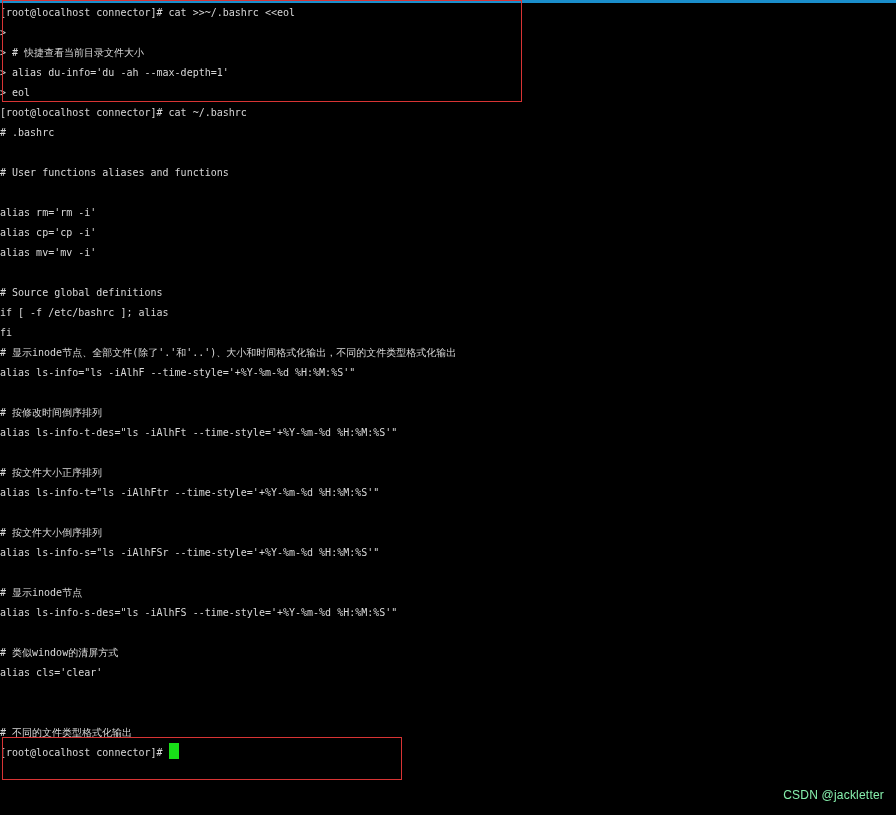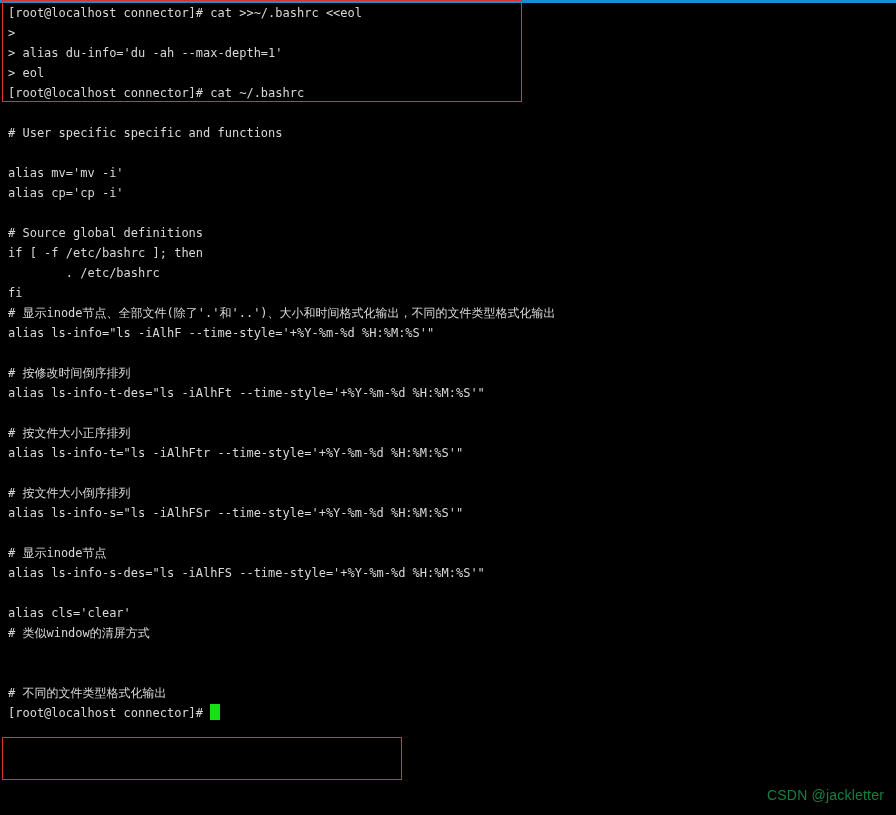--- a/index.html
+++ b/index.html
@@ -51,9 +51,9 @@
     height: 20px;
     line-height: 20px;
     white-space: pre;
-    padding-left: 8px;
+    padding-left: 0;
     letter-spacing: 0px;
-    font-size: 12px;
+    font-size: 10px;
   }
   .line.blank {
     height: 20px;

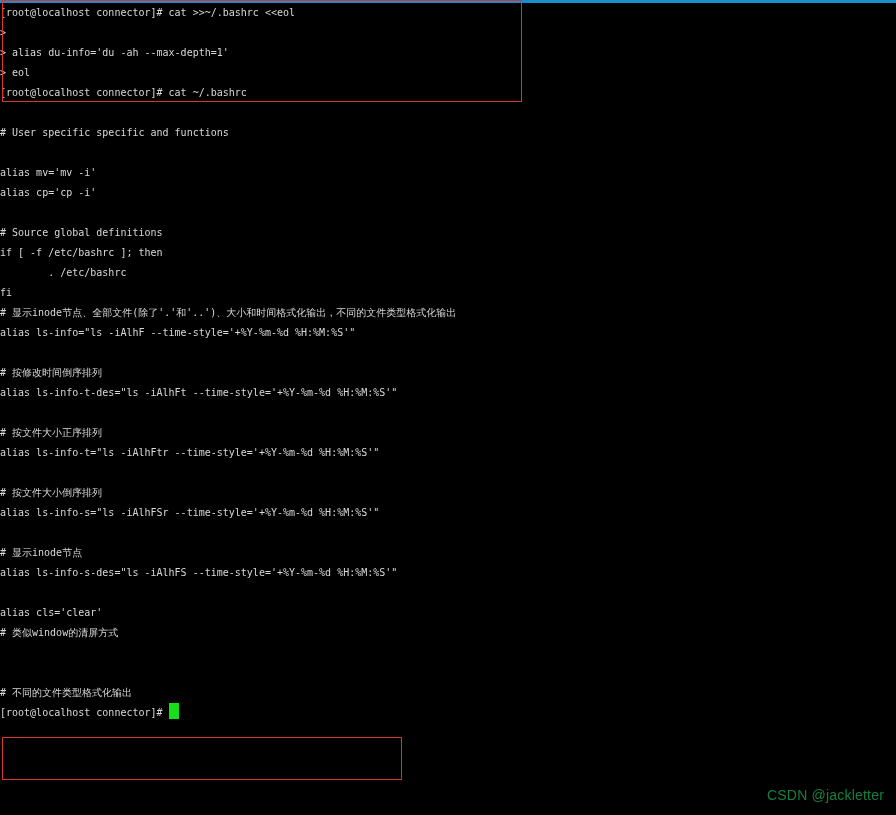--- a/index.html
+++ b/index.html
@@ -109,6 +109,7 @@
   <div id="screen">
     <span class="line">[root@localhost connector]# cat &gt;&gt;~/.bashrc &lt;&lt;eol</span>
     <span class="line">&gt;</span>
+    <span class="line">&gt; # 快捷查看当前目录文件大小</span>
     <span class="line">&gt; alias du-info='du -ah --max-depth=1'</span>
     <span class="line">&gt; eol</span>
     <span class="line">[root@localhost connector]# cat ~/.bashrc</span>

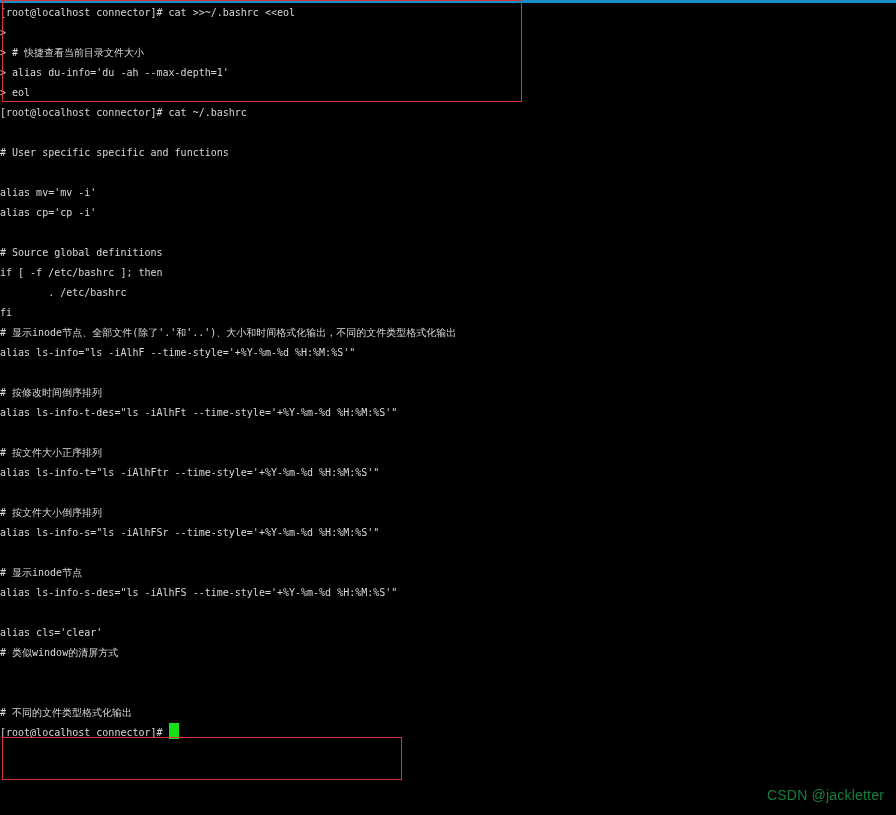--- a/index.html
+++ b/index.html
@@ -113,6 +113,7 @@
     <span class="line">&gt; alias du-info='du -ah --max-depth=1'</span>
     <span class="line">&gt; eol</span>
     <span class="line">[root@localhost connector]# cat ~/.bashrc</span>
+    <span class="line"># .bashrc</span>
     <span class="line blank"></span>
     <span class="line"># User specific specific and functions</span>
     <span class="line blank"></span>

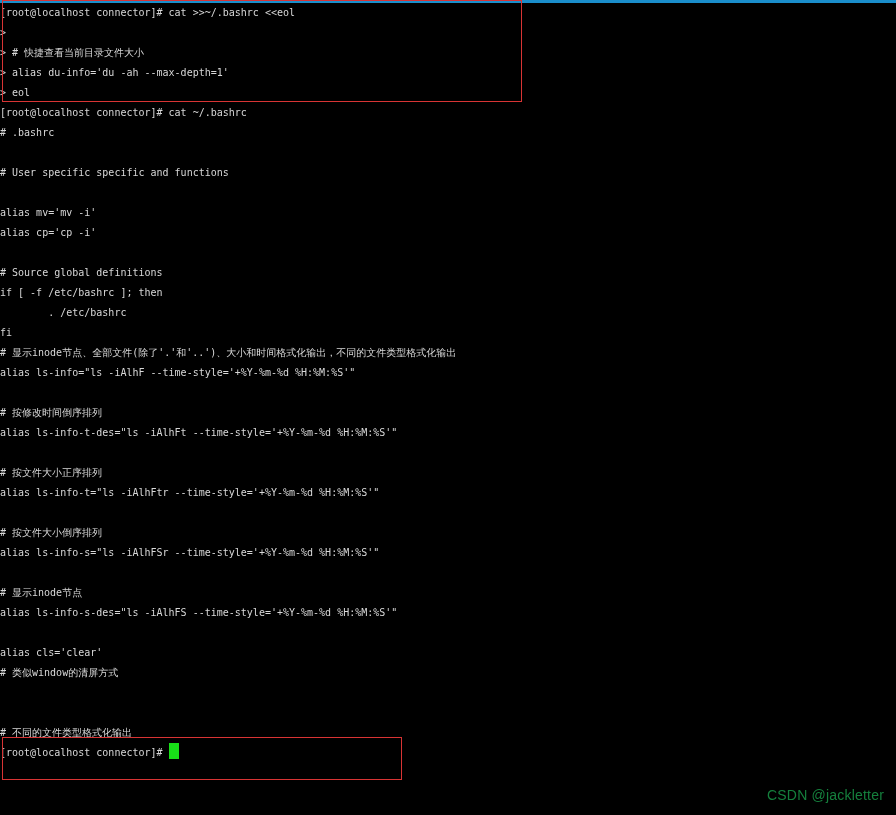--- a/index.html
+++ b/index.html
@@ -115,7 +115,7 @@
     <span class="line">[root@localhost connector]# cat ~/.bashrc</span>
     <span class="line"># .bashrc</span>
     <span class="line blank"></span>
-    <span class="line"># User specific specific and functions</span>
+    <span class="line"># User functions aliases and functions</span>
     <span class="line blank"></span>
     <span class="line">alias mv='mv -i'</span>
     <span class="line">alias cp='cp -i'</span>

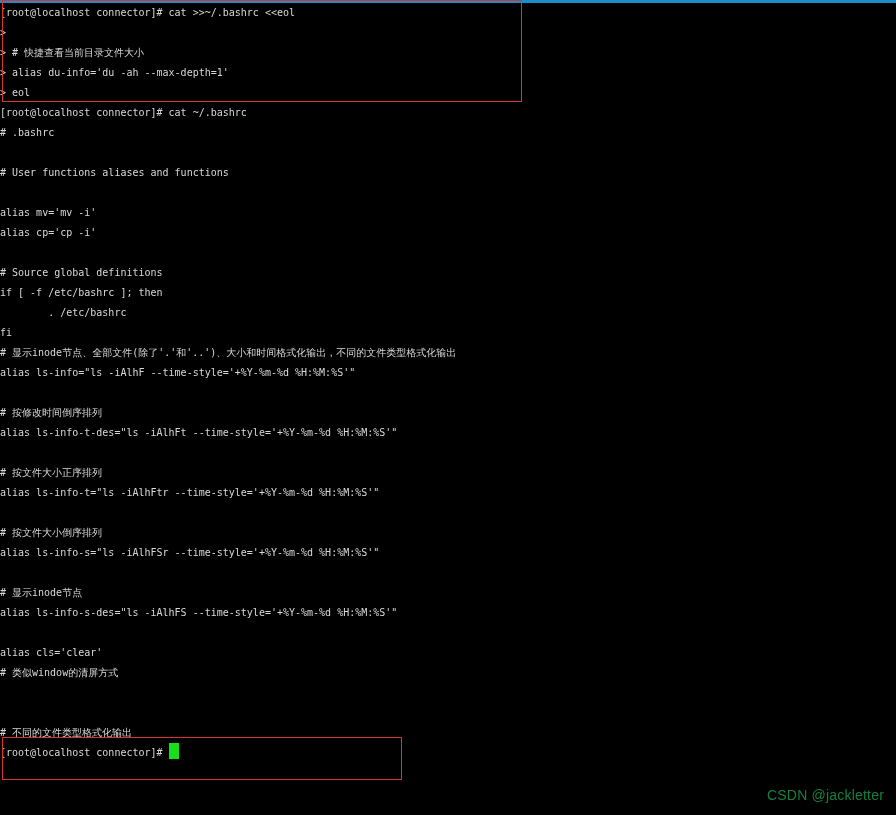--- a/index.html
+++ b/index.html
@@ -117,6 +117,7 @@
     <span class="line blank"></span>
     <span class="line"># User functions aliases and functions</span>
     <span class="line blank"></span>
+    <span class="line">alias rm='rm -i'</span>
     <span class="line">alias mv='mv -i'</span>
     <span class="line">alias cp='cp -i'</span>
     <span class="line blank"></span>

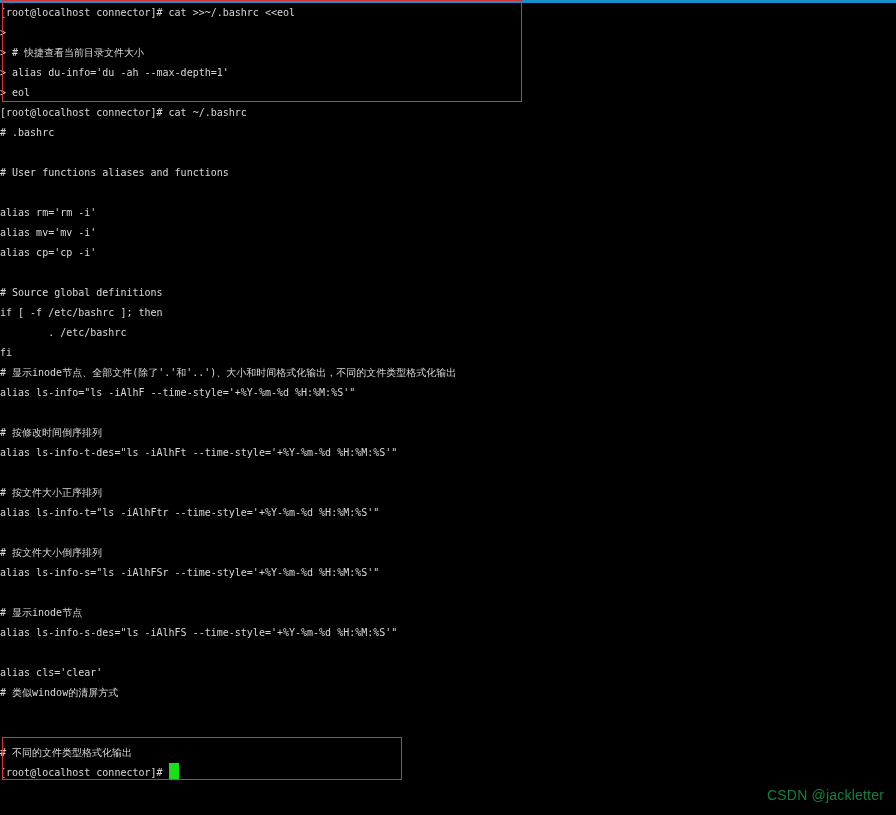--- a/index.html
+++ b/index.html
@@ -118,8 +118,8 @@
     <span class="line"># User functions aliases and functions</span>
     <span class="line blank"></span>
     <span class="line">alias rm='rm -i'</span>
+    <span class="line">alias cp='cp -i'</span>
     <span class="line">alias mv='mv -i'</span>
-    <span class="line">alias cp='cp -i'</span>
     <span class="line blank"></span>
     <span class="line"># Source global definitions</span>
     <span class="line">if [ -f /etc/bashrc ]; then</span>

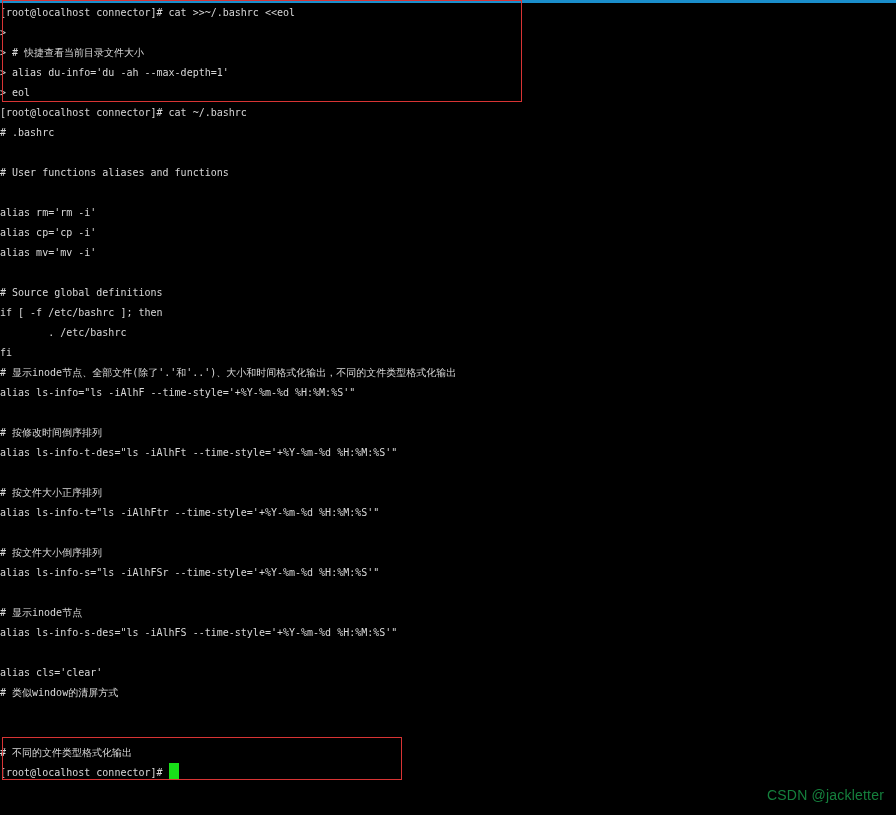--- a/index.html
+++ b/index.html
@@ -122,7 +122,7 @@
     <span class="line">alias mv='mv -i'</span>
     <span class="line blank"></span>
     <span class="line"># Source global definitions</span>
-    <span class="line">if [ -f /etc/bashrc ]; then</span>
+    <span class="line">if [ -f /etc/bashrc ]; alias</span>
     <span class="line">        . /etc/bashrc</span>
     <span class="line">fi</span>
     <span class="line"># 显示inode节点、全部文件(除了'.'和'..')、大小和时间格式化输出，不同的文件类型格式化输出</span>

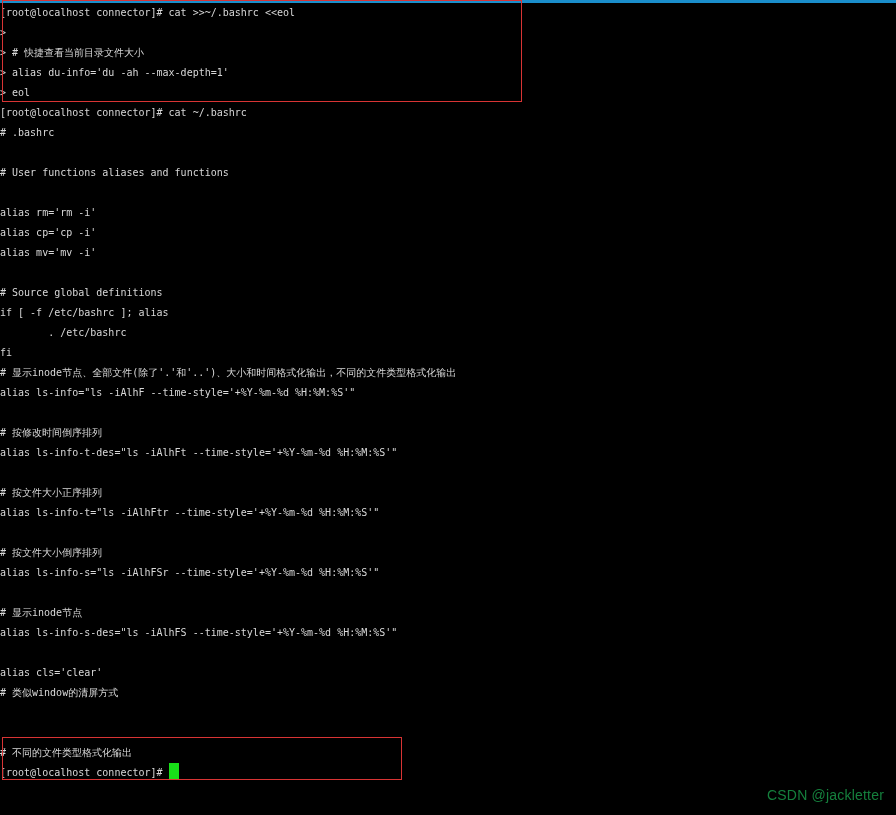--- a/index.html
+++ b/index.html
@@ -123,7 +123,6 @@
     <span class="line blank"></span>
     <span class="line"># Source global definitions</span>
     <span class="line">if [ -f /etc/bashrc ]; alias</span>
-    <span class="line">        . /etc/bashrc</span>
     <span class="line">fi</span>
     <span class="line"># 显示inode节点、全部文件(除了'.'和'..')、大小和时间格式化输出，不同的文件类型格式化输出</span>
     <span class="line">alias ls-info="ls -iAlhF --time-style='+%Y-%m-%d %H:%M:%S'"</span>

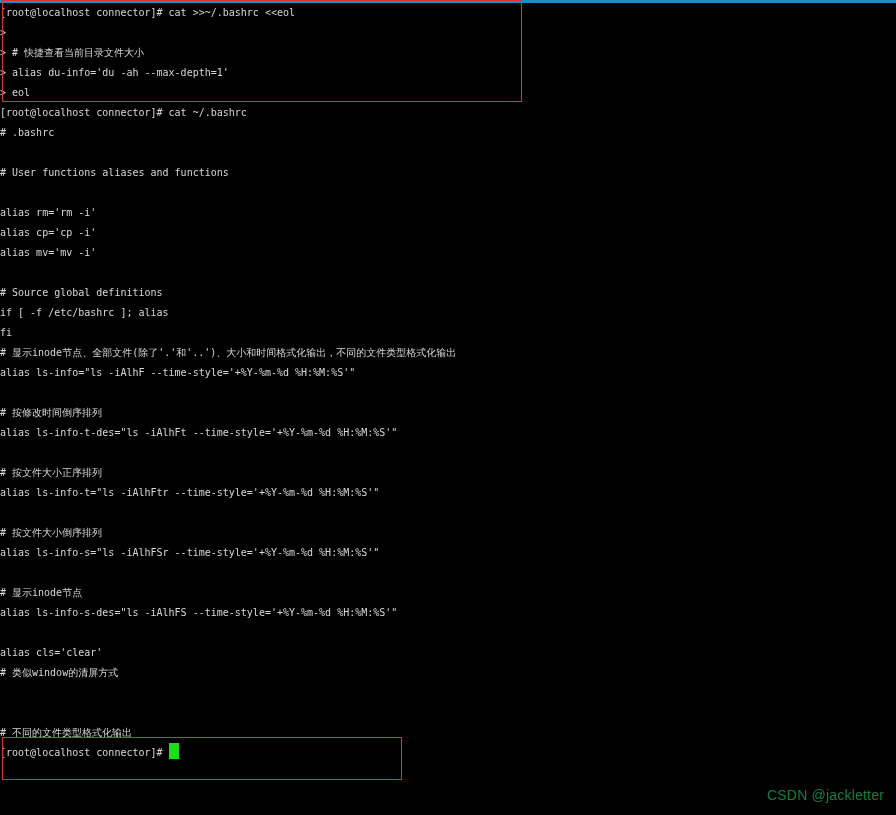--- a/index.html
+++ b/index.html
@@ -139,8 +139,8 @@
     <span class="line"># 显示inode节点</span>
     <span class="line">alias ls-info-s-des="ls -iAlhFS --time-style='+%Y-%m-%d %H:%M:%S'"</span>
     <span class="line blank"></span>
+    <span class="line"># 类似window的清屏方式</span>
     <span class="line">alias cls='clear'</span>
-    <span class="line"># 类似window的清屏方式</span>
     <span class="line blank"></span>
     <span class="line blank"></span>
     <span class="line"># 不同的文件类型格式化输出</span>

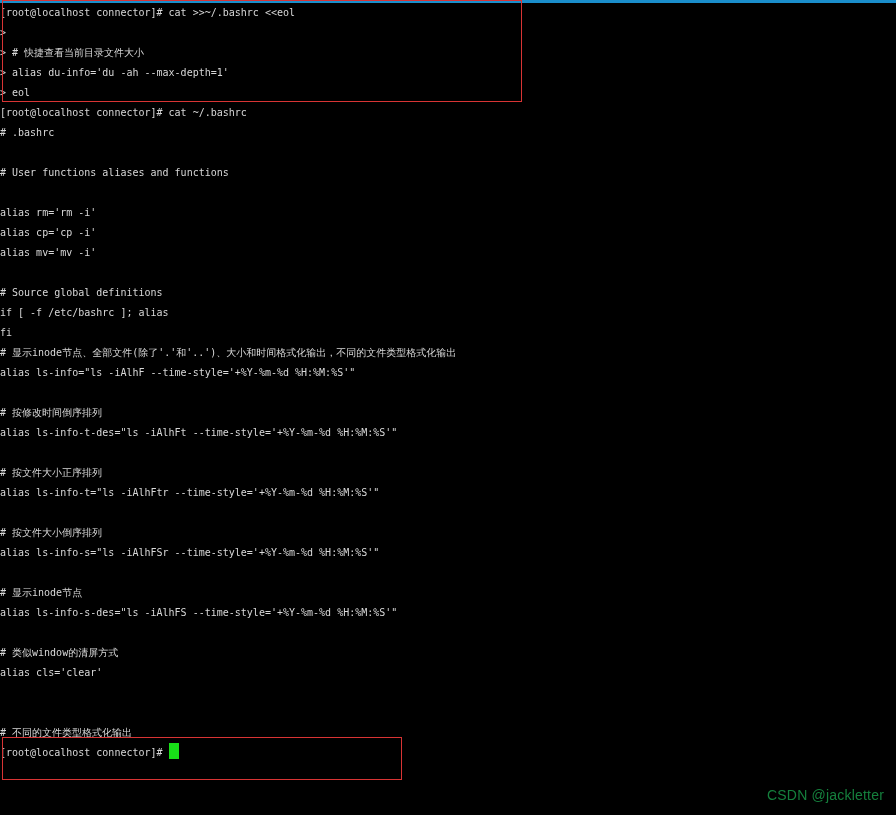--- a/index.html
+++ b/index.html
@@ -91,9 +91,9 @@
     position: absolute;
     right: 12px;
     top: 786px;
-    color: #15803d;
+    color: #86efac;
     font-family: "Liberation Sans", sans-serif;
-    font-size: 14px;
+    font-size: 12px;
     line-height: 18px;
     letter-spacing: 0.2px;
     white-space: pre;

